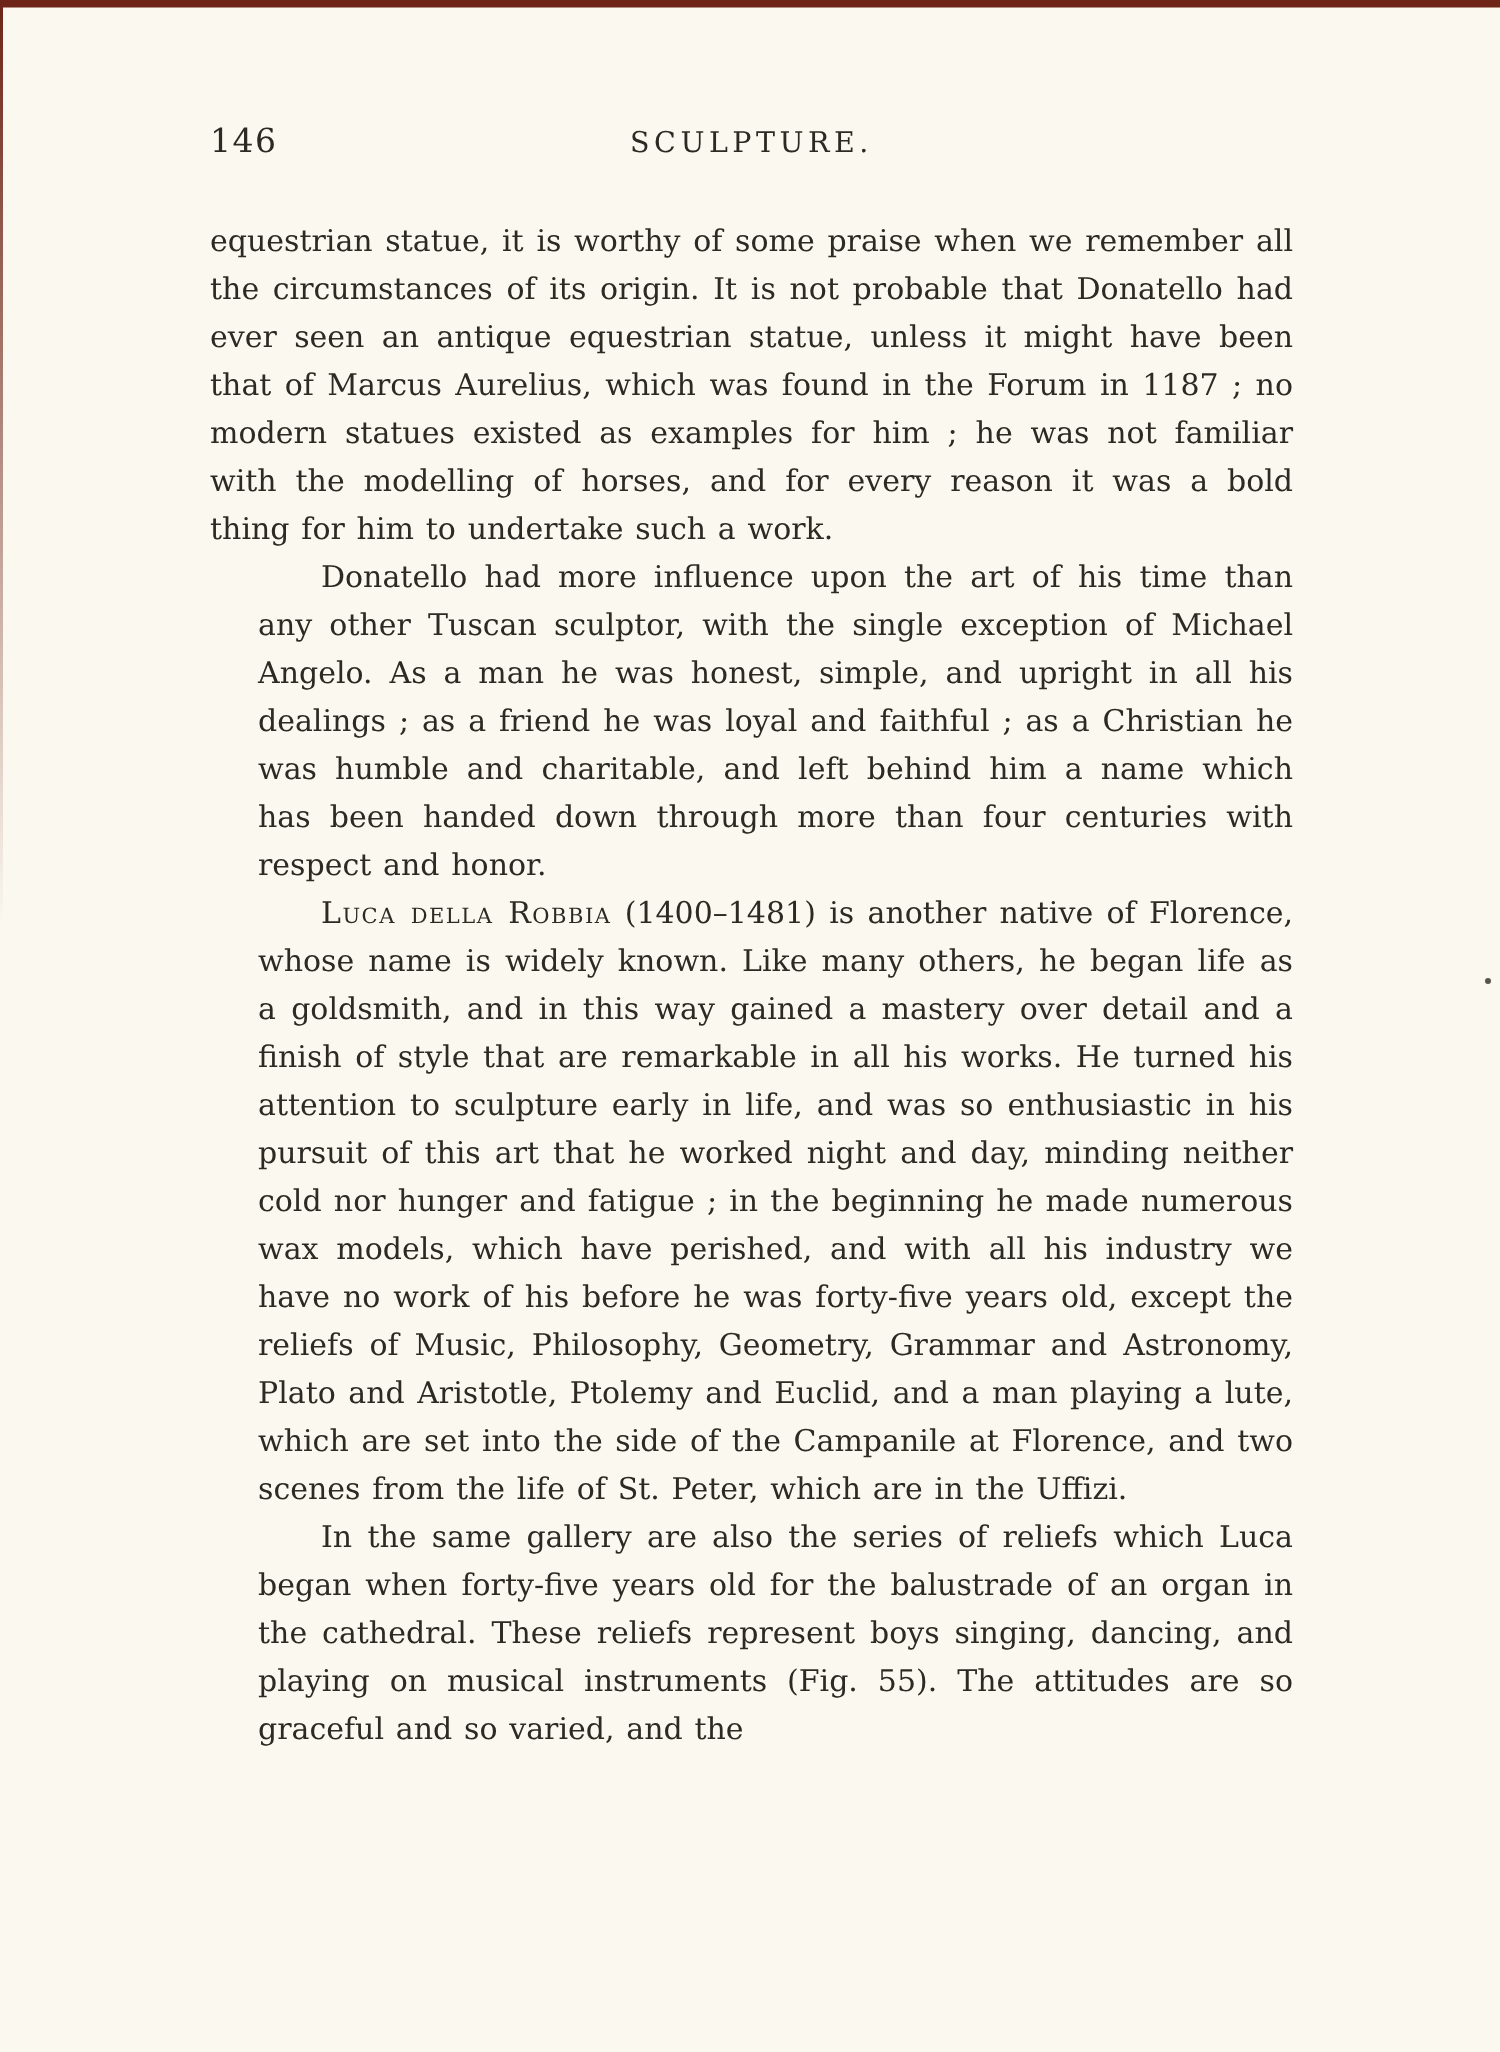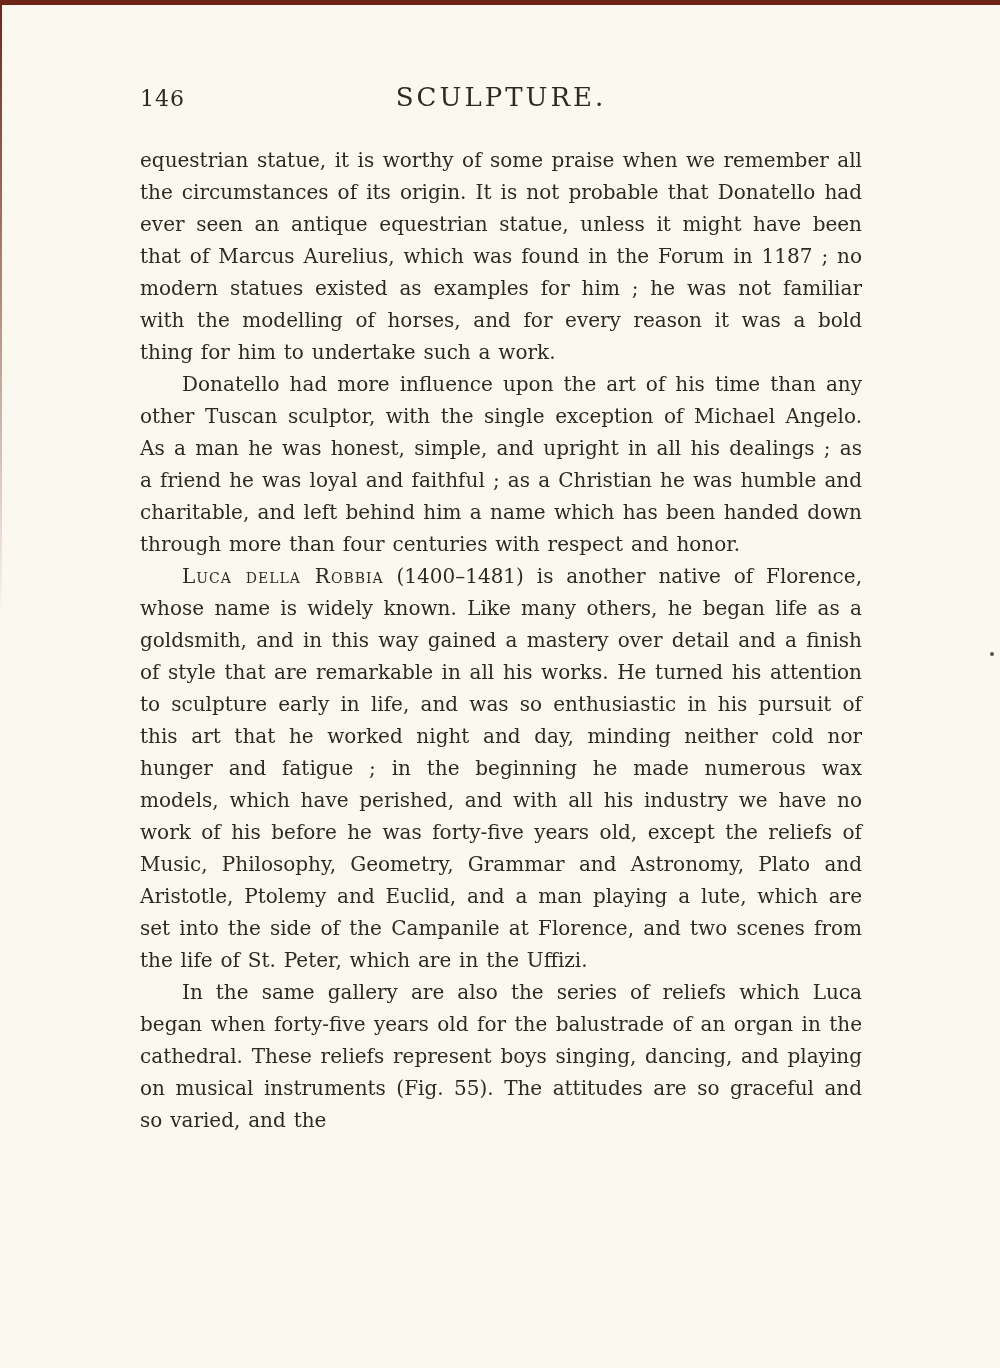--- a/index.html
+++ b/index.html
@@ -51,7 +51,7 @@
     letter-spacing: 1px;
   }
   .running-header {
-    font-size: 26px;
+    font-size: 19px;
     letter-spacing: 3px;
     justify-self: center;
     font-variant: small-caps;

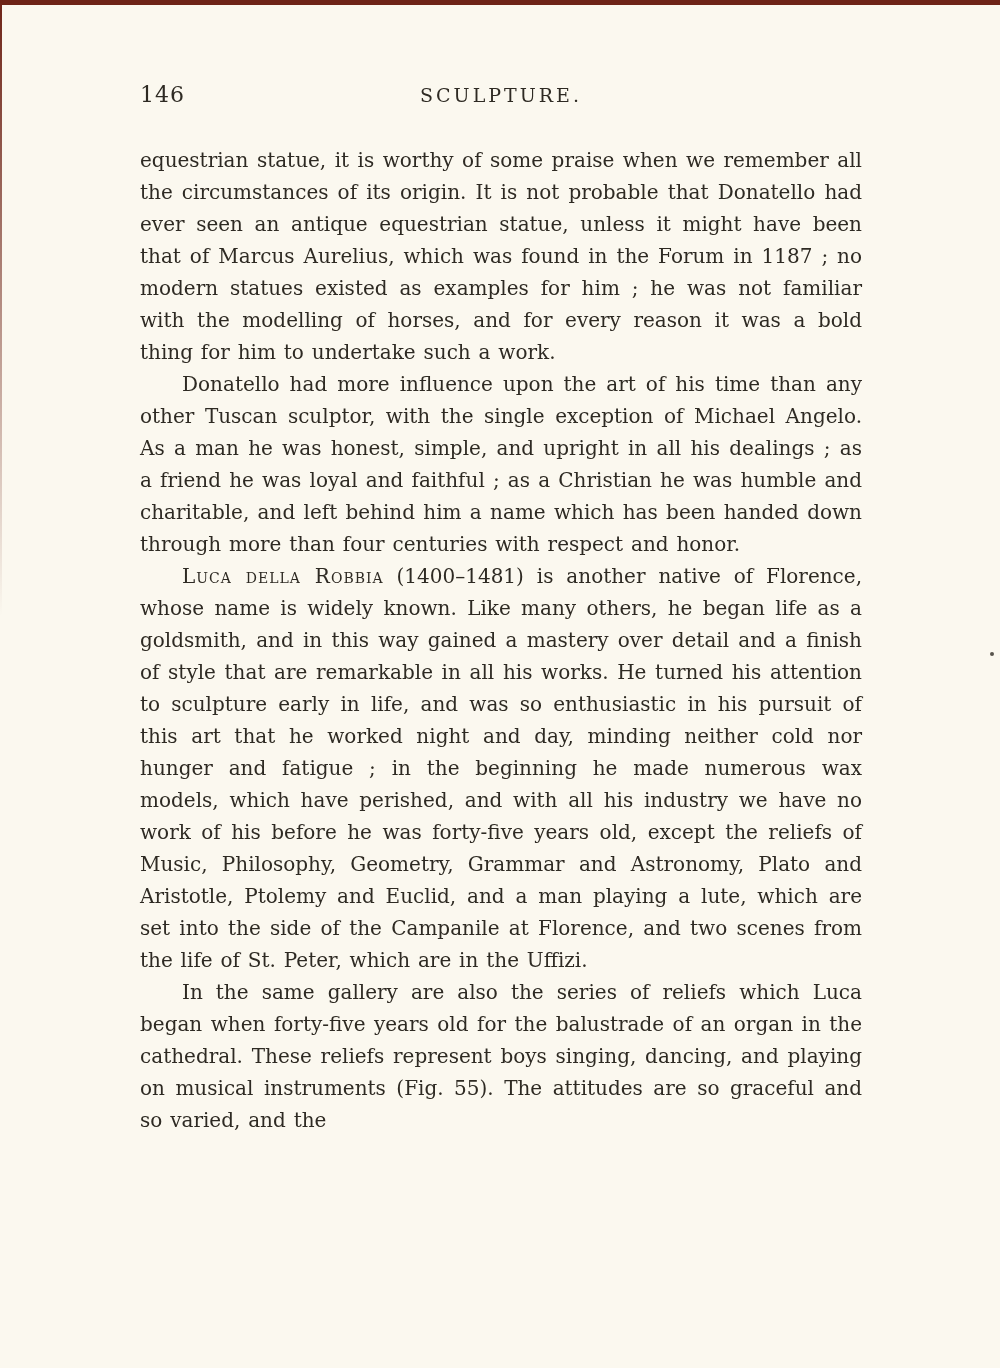--- a/index.html
+++ b/index.html
@@ -66,7 +66,7 @@
     word-spacing: 1.5px;
   }
   .para { text-indent: 0; }
-  .para.indent { text-indent: 42px; }
+  .para.indent { text-indent: 42px; margin-left: 32px; }
   .smallcaps {
     font-variant: small-caps;
     letter-spacing: 1px;

